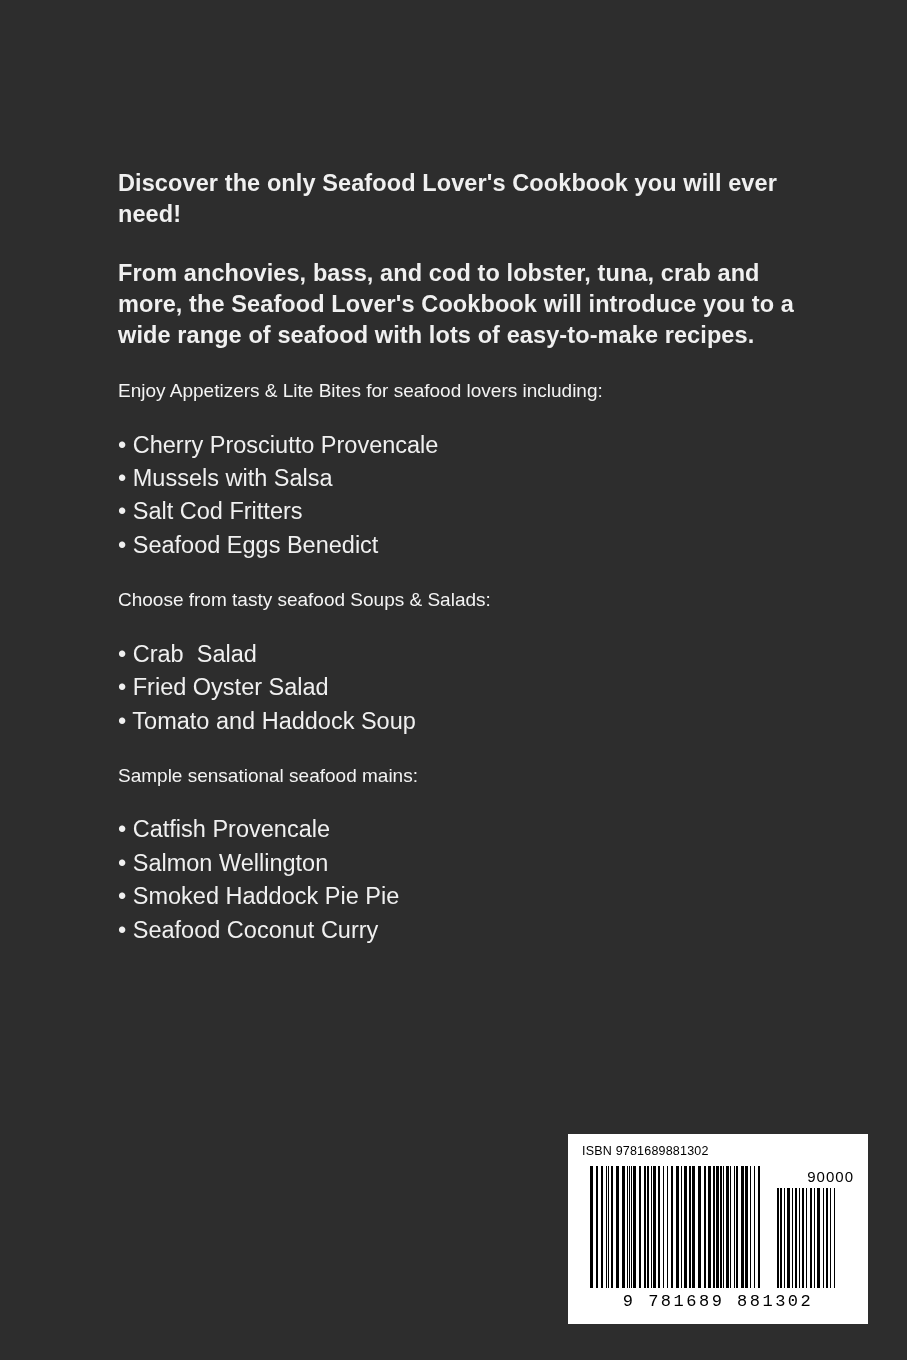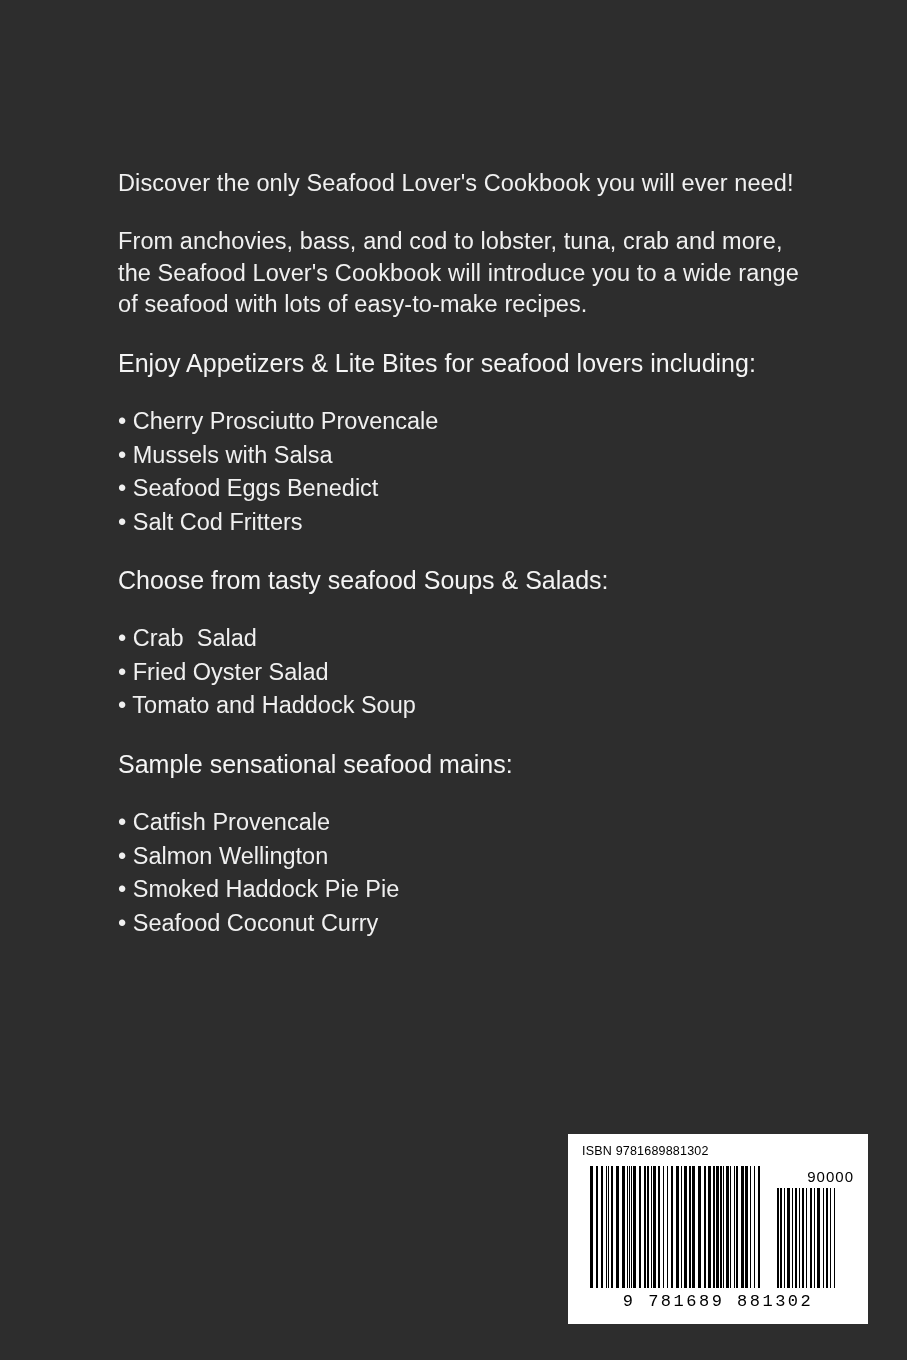--- a/index.html
+++ b/index.html
@@ -33,7 +33,7 @@
     letter-spacing: 0.1px;
     margin: 0 0 27px 0;
     color: #f0f0f0;
-    font-weight: 400;
+    font-weight: 700;
   }
   .heading {
     font-size: 25px;

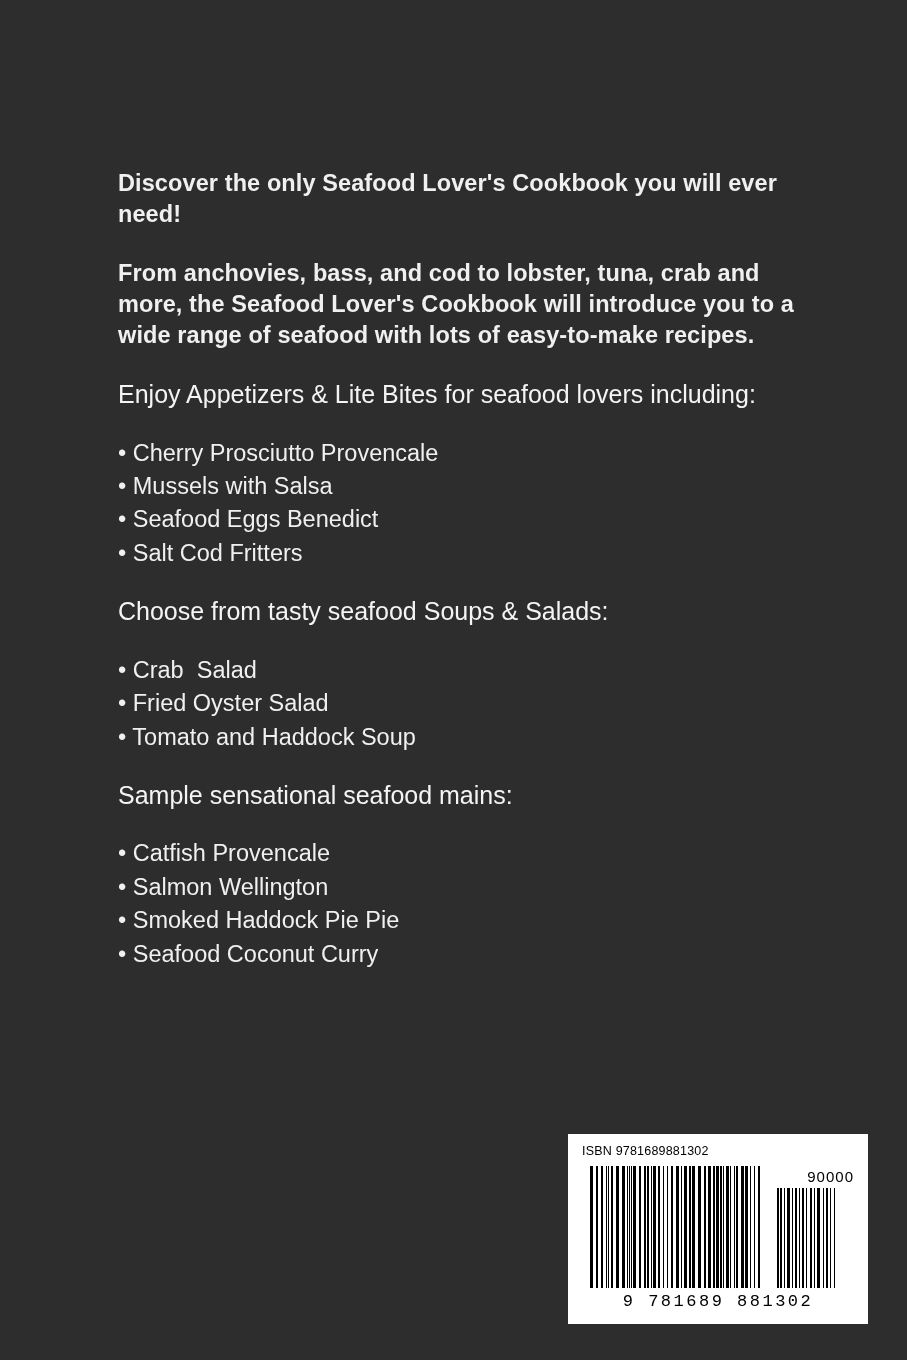--- a/index.html
+++ b/index.html
@@ -36,7 +36,7 @@
     font-weight: 700;
   }
   .heading {
-    font-size: 25px;
+    font-size: 19px;
     line-height: 1.33;
     margin: 0 0 26px 0;
     color: #f4f4f4;

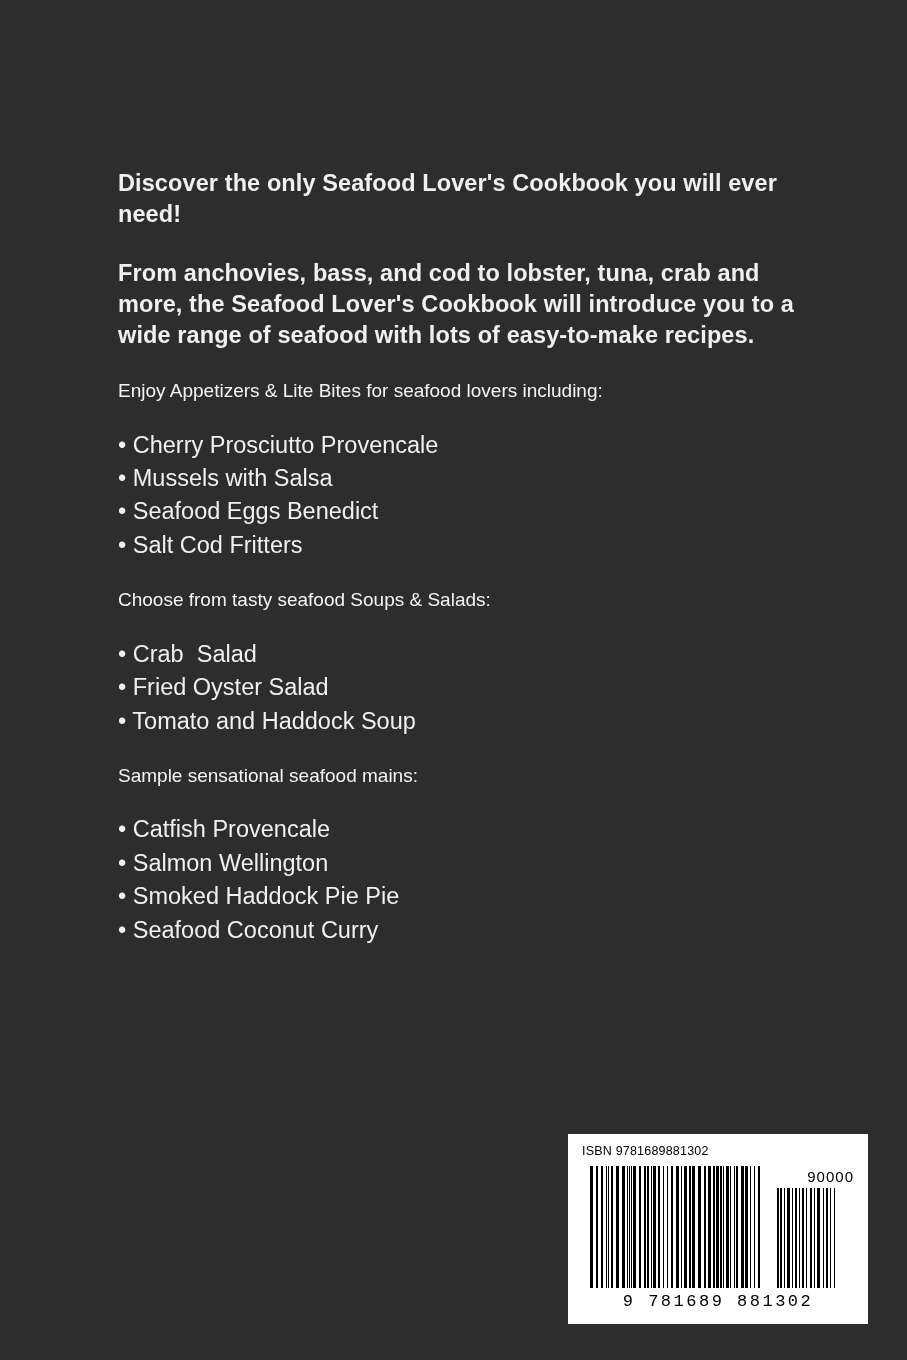--- a/index.html
+++ b/index.html
@@ -126,8 +126,8 @@
     <ul class="list">
       <li>• Cherry Prosciutto Provencale</li>
       <li>• Mussels with Salsa</li>
+      <li>• Salt Cod Fritters</li>
       <li>• Seafood Eggs Benedict</li>
-      <li>• Salt Cod Fritters</li>
     </ul>
 
     <p class="heading">Choose from tasty seafood Soups &amp; Salads:</p>

